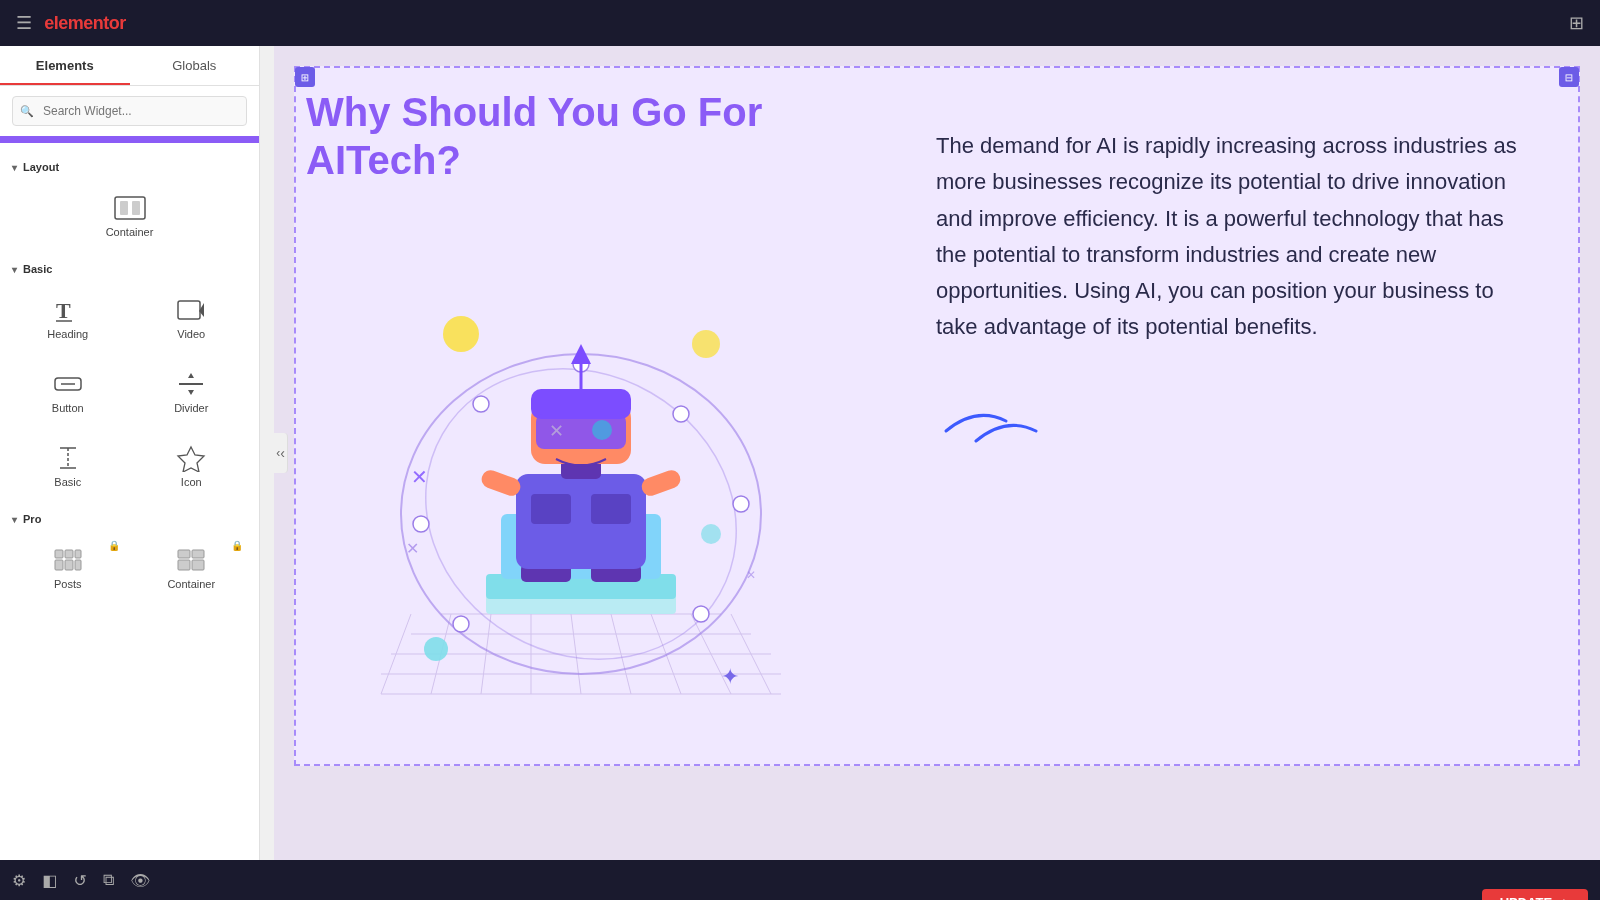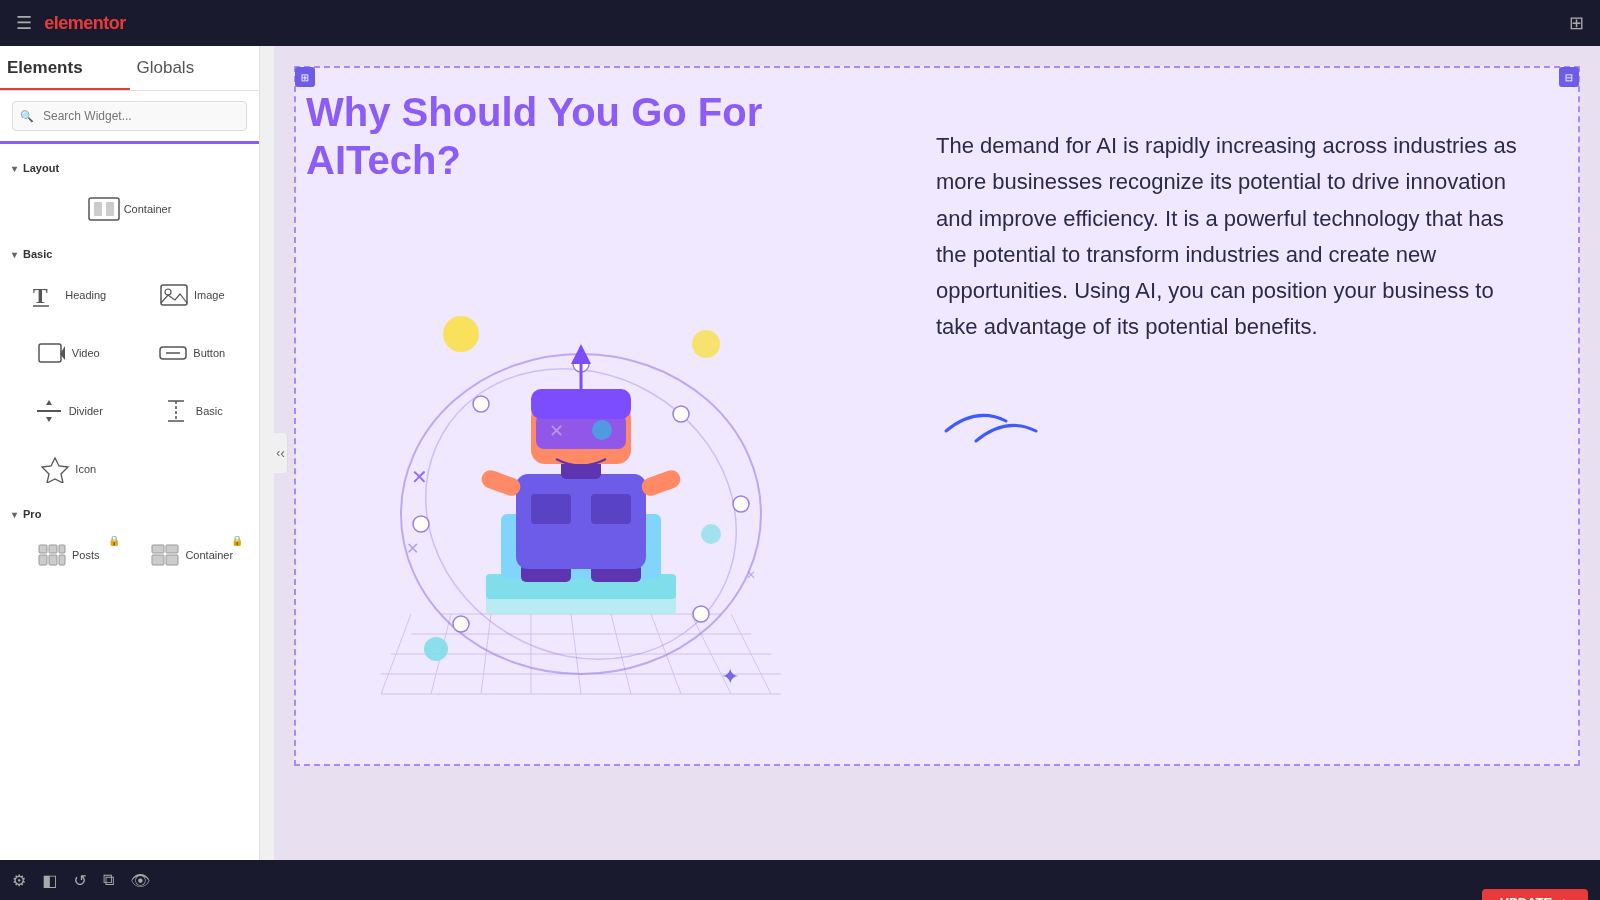--- a/index.html
+++ b/index.html
@@ -40,7 +40,8 @@
     .sidebar-tab {
       flex: 1;
       padding: 12px 7px;
-      font-size: 17px;
+      text-align: center;
+      font-size: 13px;
       font-weight: 500;
       cursor: pointer;
       color: #555;

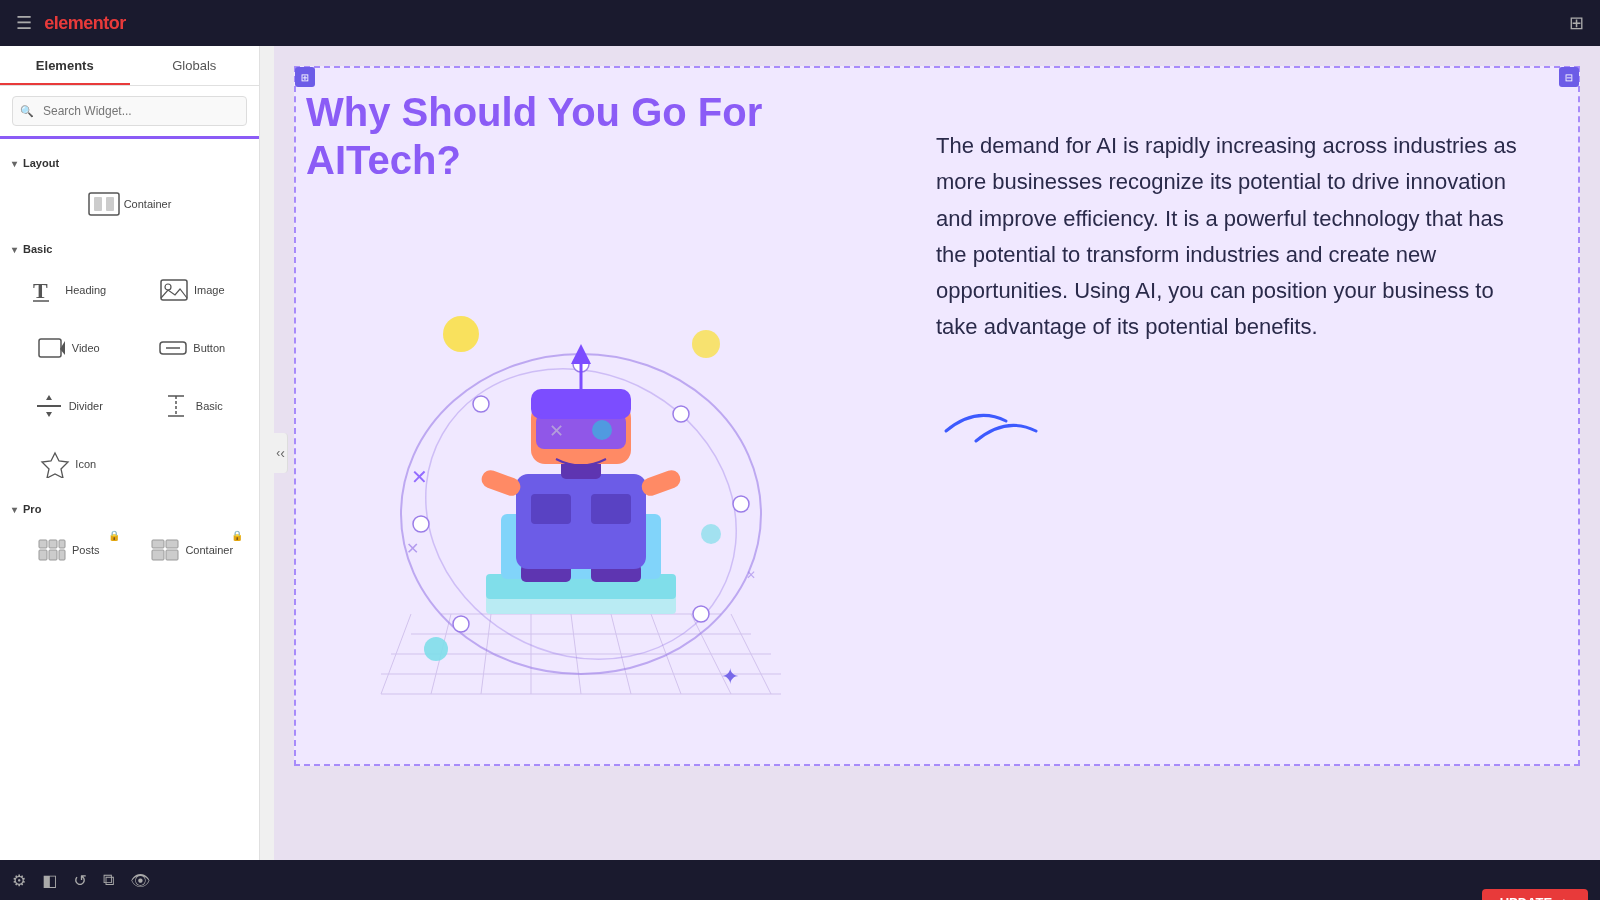--- a/index.html
+++ b/index.html
@@ -61,7 +61,7 @@
 
     .search-box {
       padding: 10px 12px;
-      border-bottom: 3px solid #8b5cf6;
+      border-bottom: 7px solid #8b5cf6;
     }
     .search-box input {
       width: 100%;

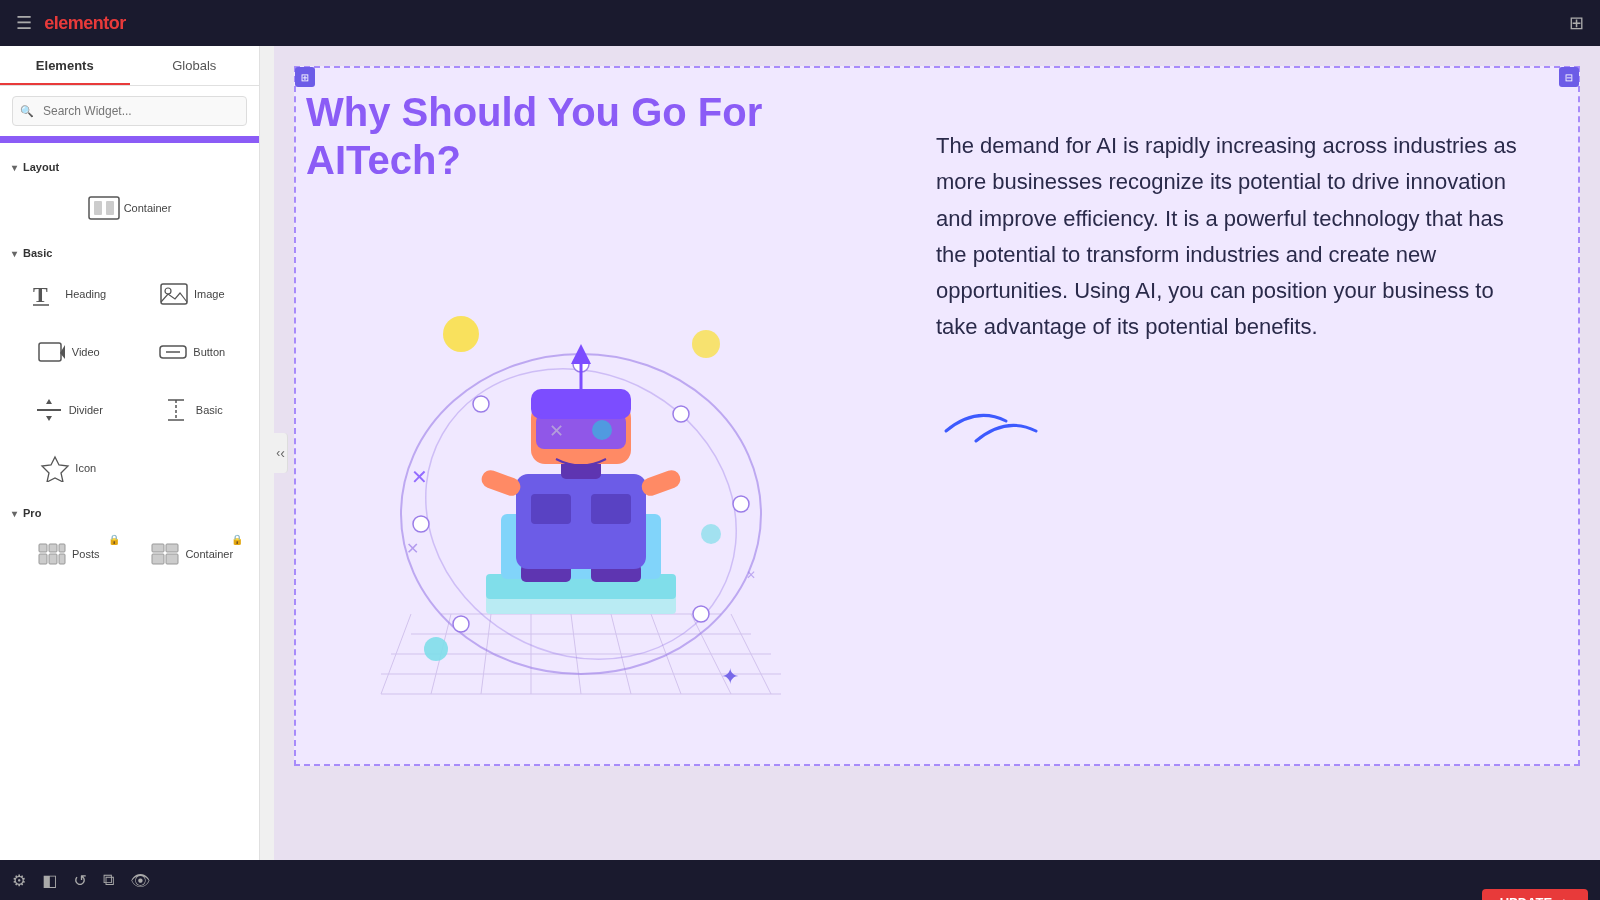--- a/index.html
+++ b/index.html
@@ -108,7 +108,7 @@
     }
     .widget-item {
       display: flex;
-      flex-direction: row;
+      flex-direction: column;
       align-items: center;
       justify-content: center;
       padding: 12px 8px;

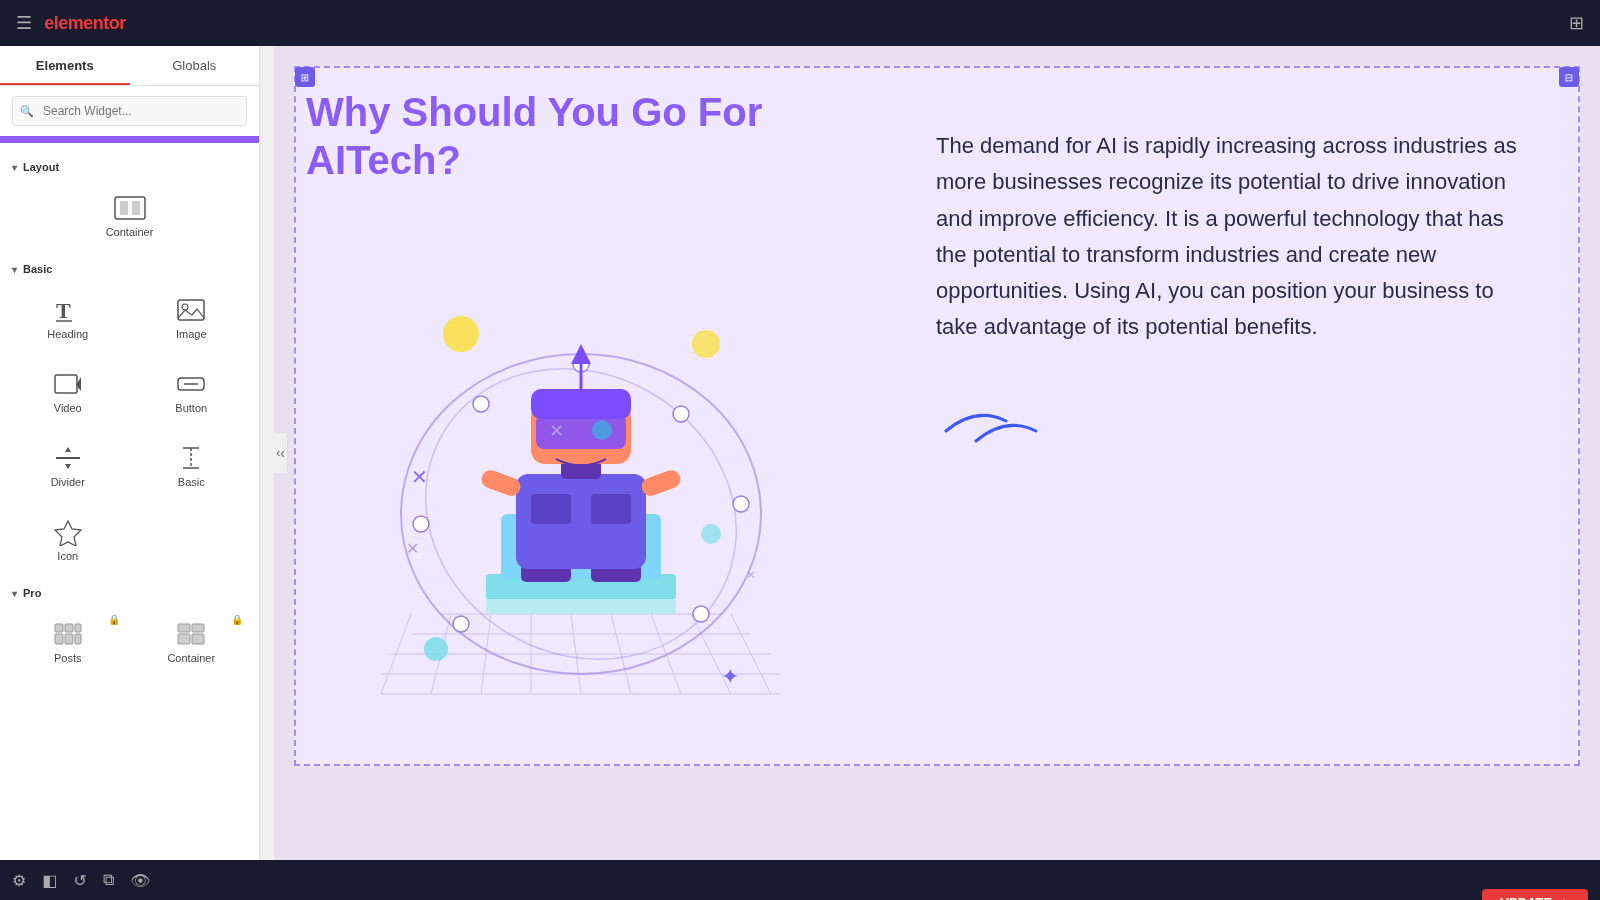--- a/index.html
+++ b/index.html
@@ -343,16 +343,6 @@
           <span class="widget-label">Heading</span>
         </div>
 
-        <div class="widget-item">
-          <div class="widget-icon">
-            <svg width="32" height="28" viewBox="0 0 32 28" fill="none">
-              <rect x="3" y="4" width="26" height="20" rx="2" stroke="#555" stroke-width="1.5" fill="none"></rect>
-              <circle cx="10" cy="11" r="3" stroke="#555" stroke-width="1.2" fill="none"></circle>
-              <polyline points="3,22 10,14 17,19 22,13 29,22" stroke="#555" stroke-width="1.2" fill="none"></polyline>
-            </svg>
-          </div>
-          <span class="widget-label">Image</span>
-        </div>
 
 
         <div class="widget-item">

